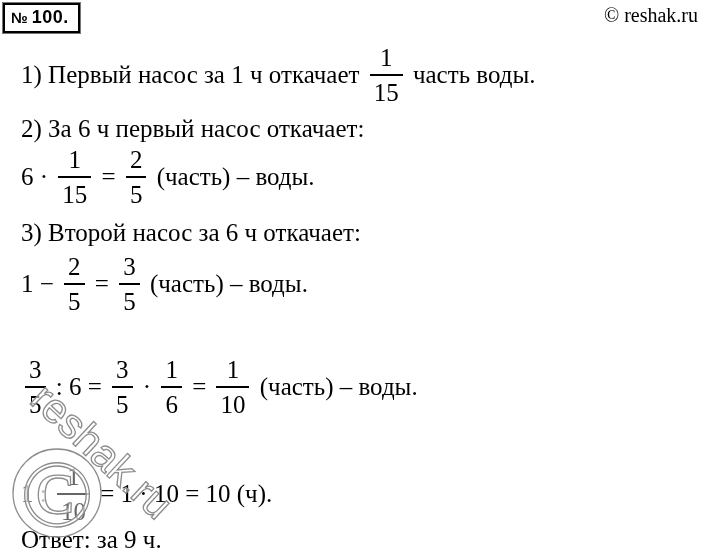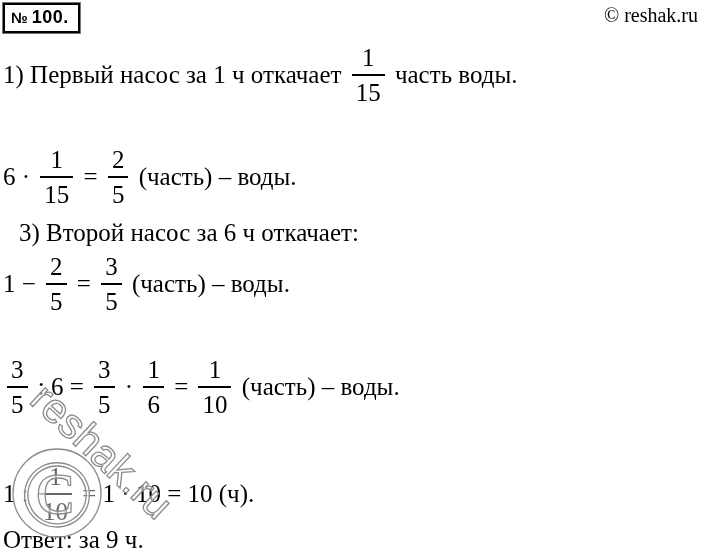--- a/index.html
+++ b/index.html
@@ -31,7 +31,7 @@
   }
   
   .line{
-    position:absolute;left:3px;
+    position:absolute;left:21px;
     display:flex;align-items:center;
     font-size:25px;white-space:pre;text-align:right;
   }

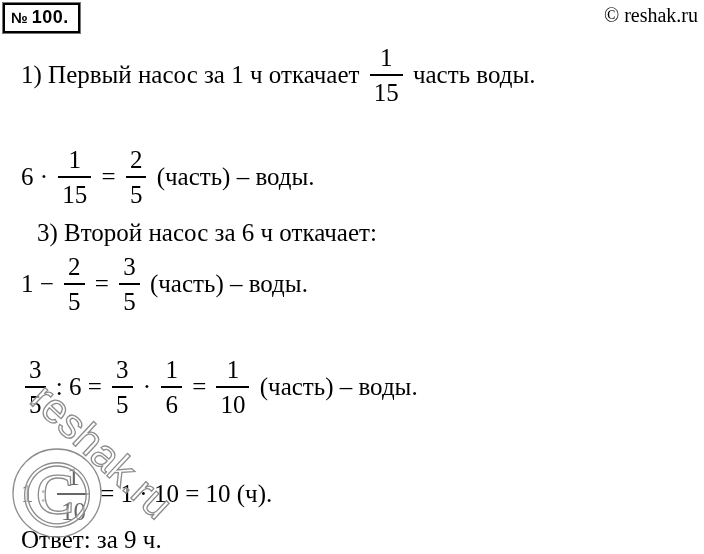--- a/index.html
+++ b/index.html
@@ -72,6 +72,7 @@
   <div class="site-credit">© reshak.ru</div>
 
   <div class="line" id="line-1"><span class="txt">1) Первый насос за 1 ч откачает </span><span class="frac"><span class="num">1</span><span class="den">15</span></span><span class="txt"> часть воды.</span></div>
+  <div class="line" id="line-h2"><span class="txt">2) За 6 ч первый насос откачает:</span></div>
   <div class="line" id="line-m2"><span class="txt">6 · </span><span class="frac"><span class="num">1</span><span class="den">15</span></span><span class="txt"> = </span><span class="frac"><span class="num">2</span><span class="den">5</span></span><span class="txt"> (часть) – воды.</span></div>
   <div class="line" id="line-h3"><span class="txt">3) Второй насос за 6 ч откачает:</span></div>
   <div class="line" id="line-m3"><span class="txt">1 − </span><span class="frac"><span class="num">2</span><span class="den">5</span></span><span class="txt"> = </span><span class="frac"><span class="num">3</span><span class="den">5</span></span><span class="txt"> (часть) – воды.</span></div>

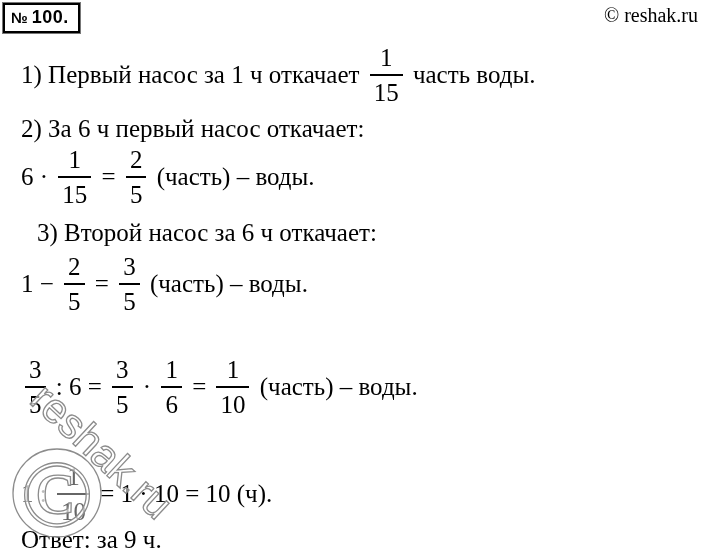--- a/index.html
+++ b/index.html
@@ -38,7 +38,7 @@
   #line-1{top:44px;height:62px;}
   #line-h2{top:112px;height:34px;}
   #line-m2{top:146px;height:62px;}
-  #line-h3{top:216px;height:34px;margin-left:16px;}
+  #line-h3{top:216px;height:34px;}
   #line-m3{top:252px;height:64px;}
   #line-h4{top:320px;height:34px;}
   #line-m4{top:354px;height:66px;}

